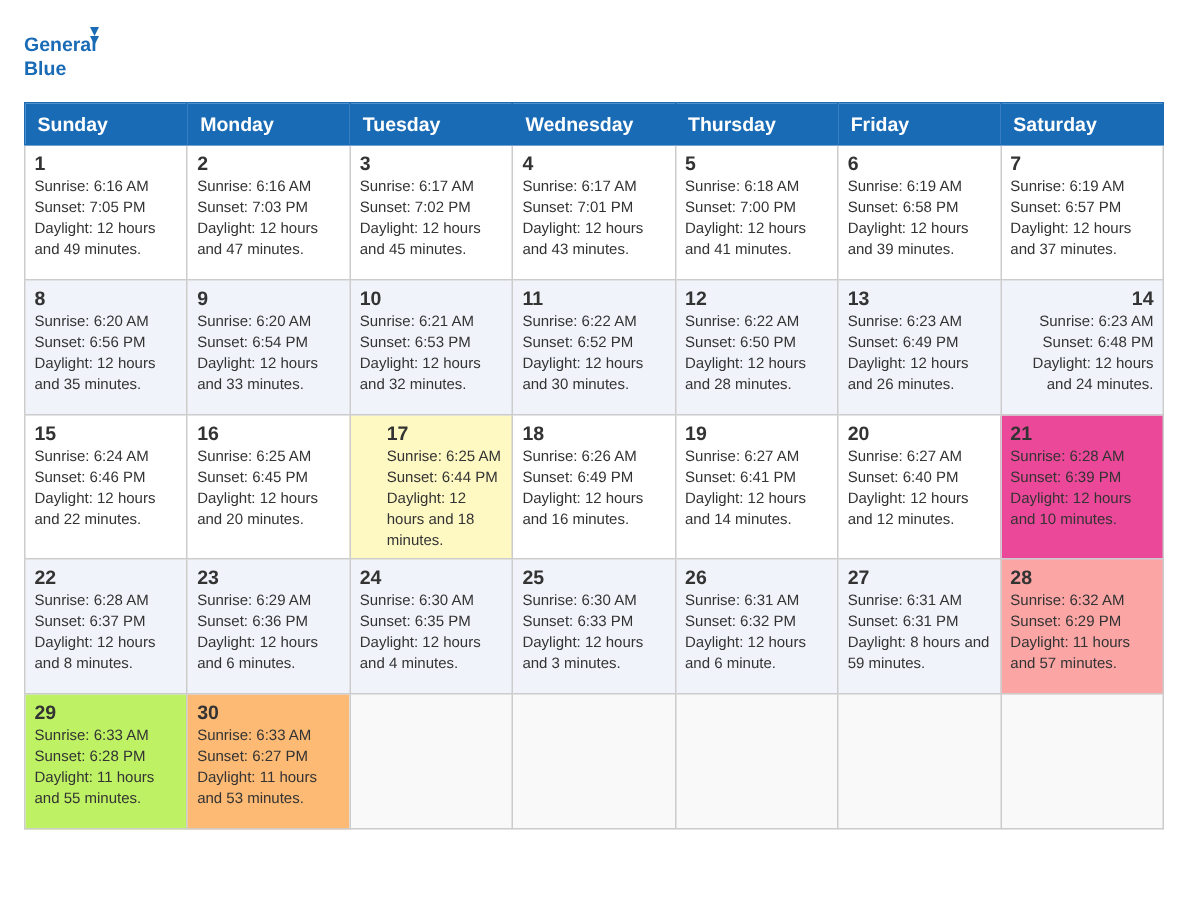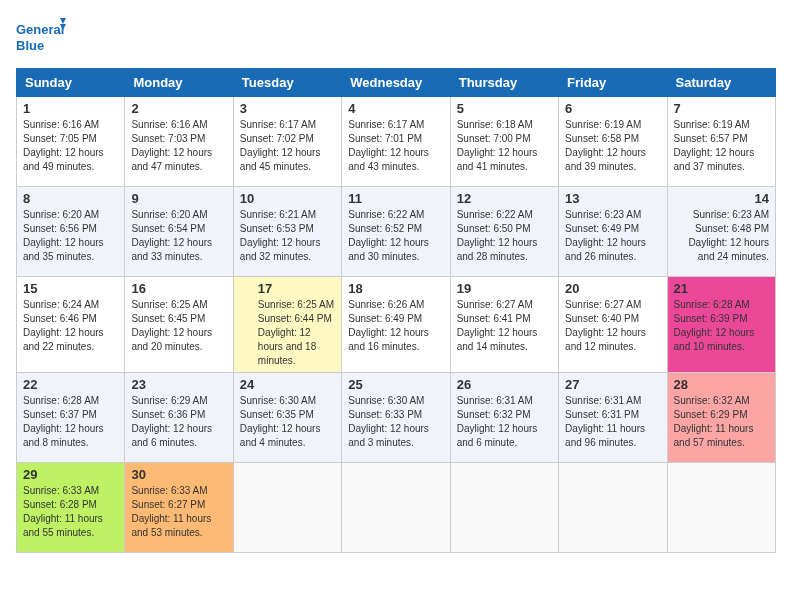--- a/index.html
+++ b/index.html
@@ -326,7 +326,7 @@
         <div class="day-info">
           <span>Sunrise: 6:31 AM</span><br>
           <span>Sunset: 6:31 PM</span><br>
-          <span>Daylight: 11 hours and 96 minutes.</span>
+          <span>Daylight: 8 hours and 59 minutes.</span>
         </div>
       </td>
         <td style="background-color: #fca5a5;">

